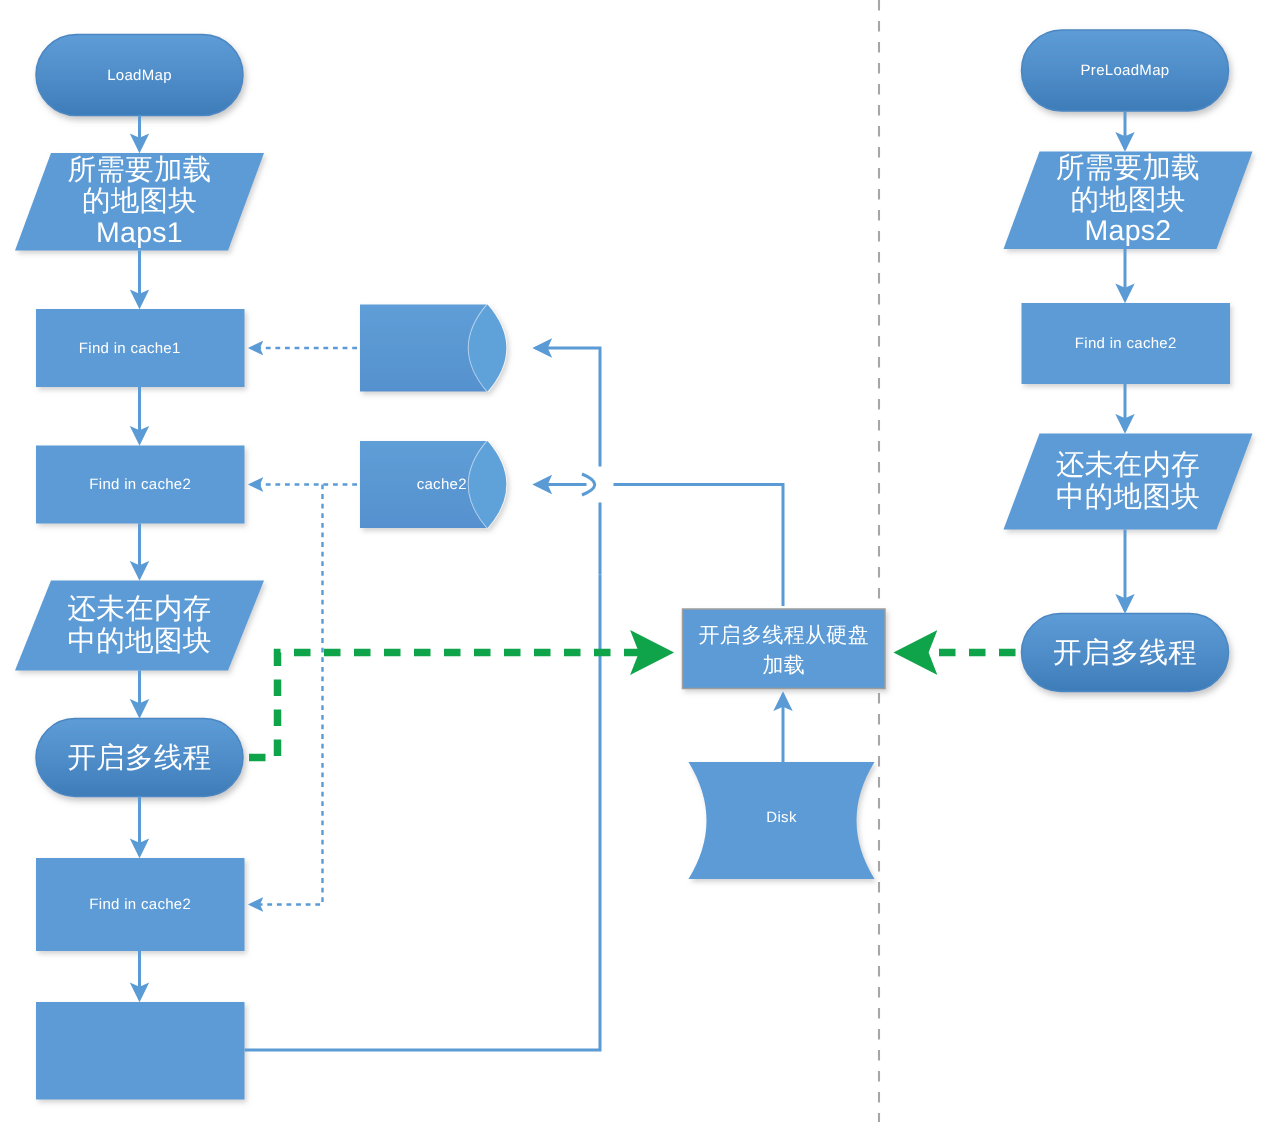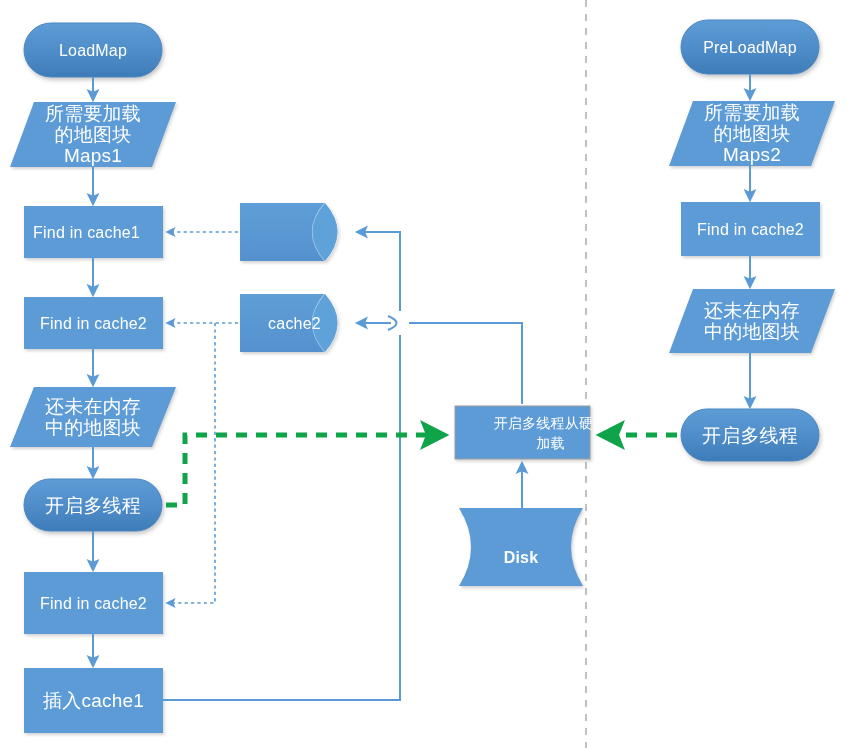--- a/index.html
+++ b/index.html
@@ -32,7 +32,7 @@
     justify-content: center;
     text-align: center;
     color: #ffffff;
-    font-size: 16px;
+    font-size: 10px;
     line-height: 19px;
     white-space: pre-line;
     pointer-events: none;

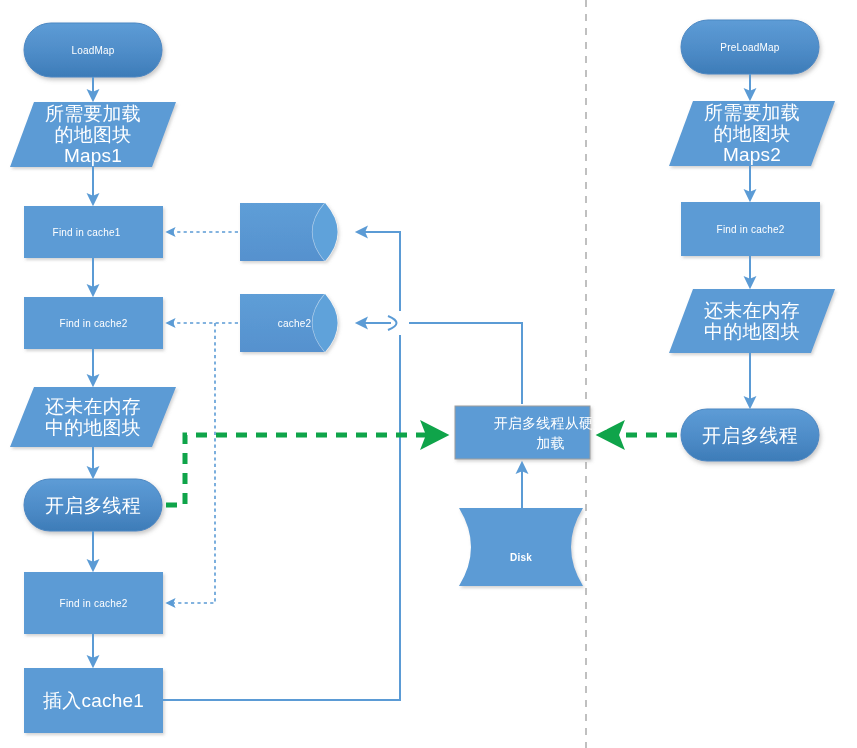--- a/index.html
+++ b/index.html
@@ -192,7 +192,7 @@
 
   <div class="node-label" style="left:459px; top:520px; width:124px; height:74px;font-weight:bold;">Disk</div>
 
-  <div class="node-label cn" style="left:455px; top:406px; width:135px; height:53px; font-size:14px; line-height:20px;padding-left:28px;">开启多线程从硬盘
+  <div class="node-label cn" style="left:455px; top:406px; width:135px; height:53px; font-size:14px; line-height:20px;">开启多线程从硬盘
 加载</div>
 
   <div class="node-label" style="left:681px; top:20px; width:138px; height:54px;">PreLoadMap</div>

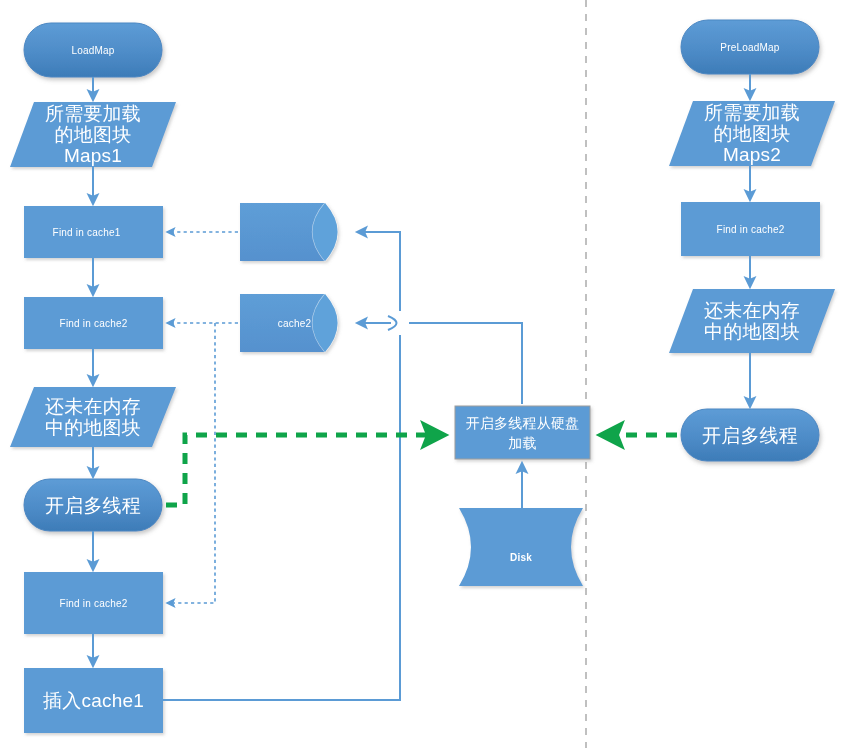--- a/index.html
+++ b/index.html
@@ -190,7 +190,7 @@
 
   <div class="node-label" style="left:240px; top:294px; width:85px; height:58px;margin-left:12px;">cache2</div>
 
-  <div class="node-label" style="left:459px; top:520px; width:124px; height:74px;font-weight:bold;">Disk</div>
+  <div class="node-label" style="left:459px; top:508px; width:124px; height:74px;">Disk</div>
 
   <div class="node-label cn" style="left:455px; top:406px; width:135px; height:53px; font-size:14px; line-height:20px;">开启多线程从硬盘
 加载</div>

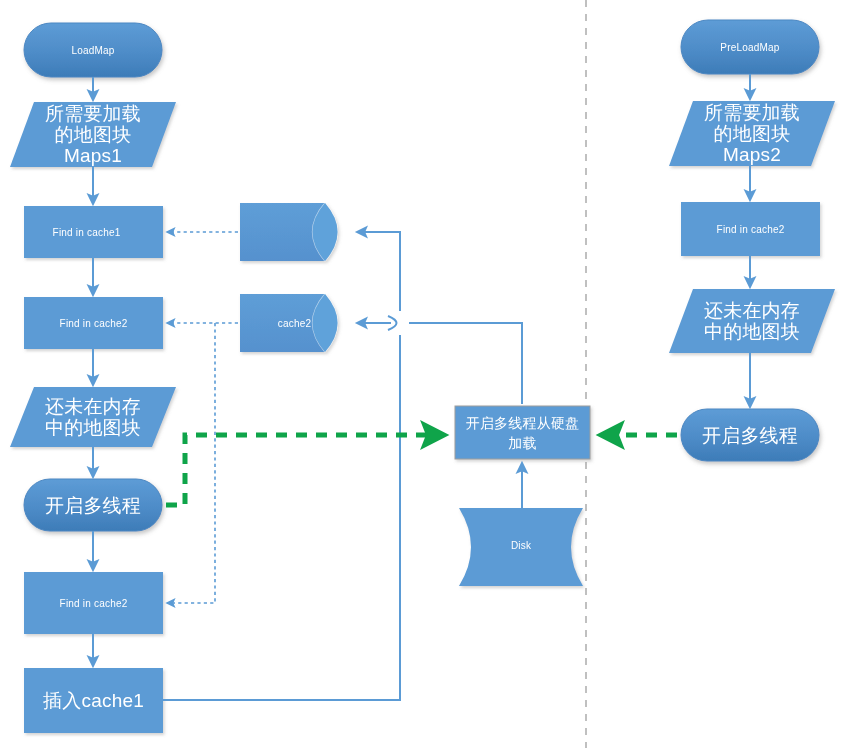--- a/index.html
+++ b/index.html
@@ -184,7 +184,6 @@
 
   <div class="node-label" style="left:24px; top:572px; width:139px; height:62px;">Find in cache2</div>
 
-  <div class="node-label cn" style="left:24px; top:668px; width:139px; height:65px;">插入cache1</div>
 
   <div class="node-label" style="left:240px; top:203px; width:85px; height:58px;margin-top:40px;">cache1</div>
 

